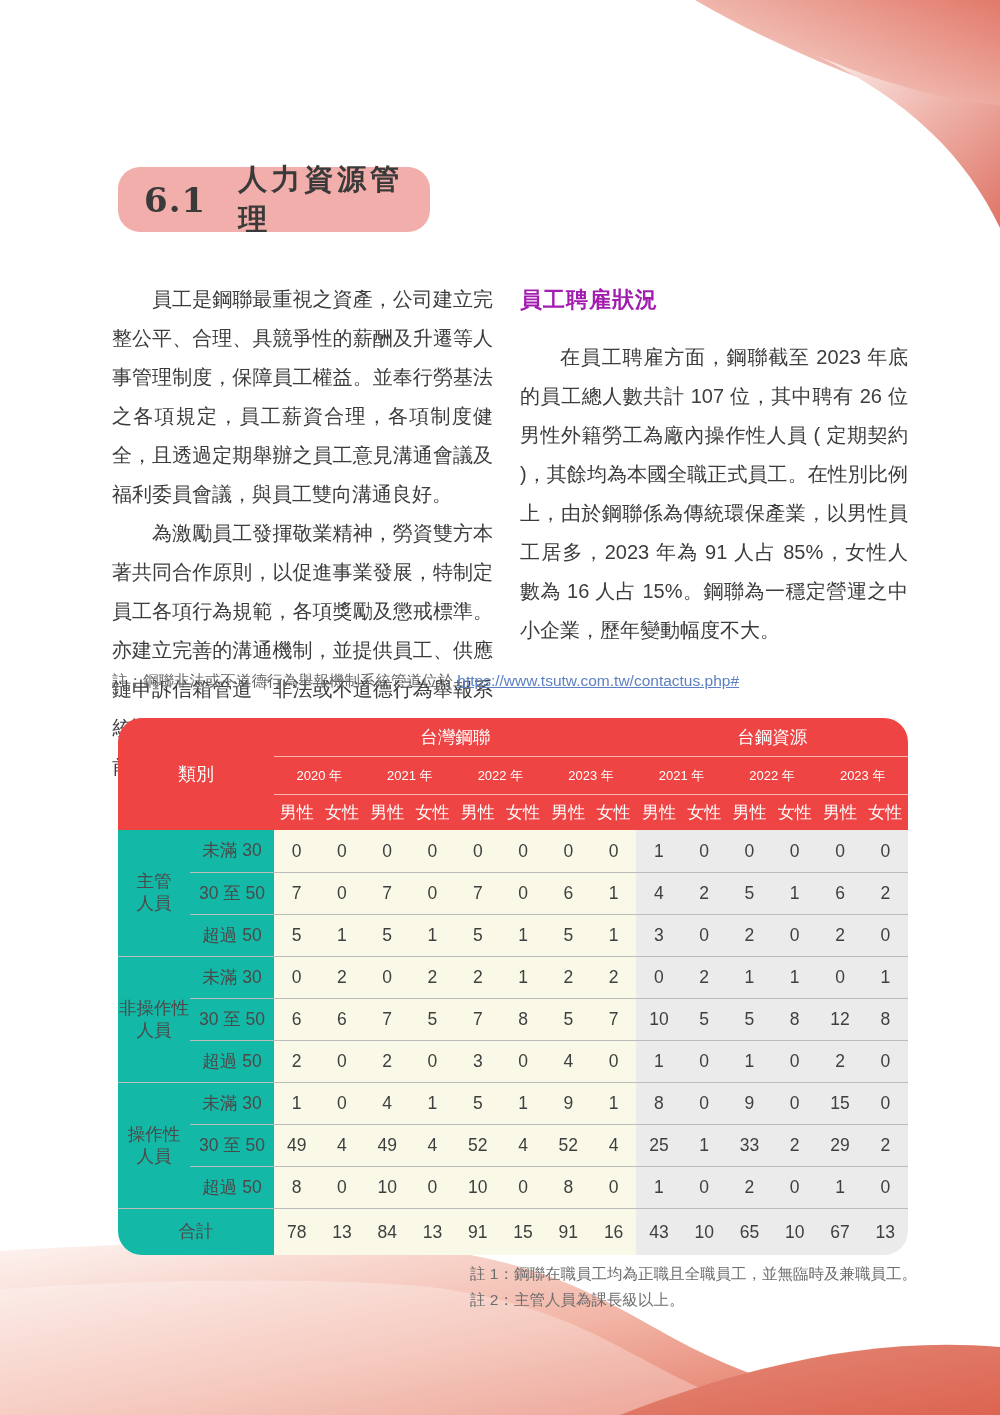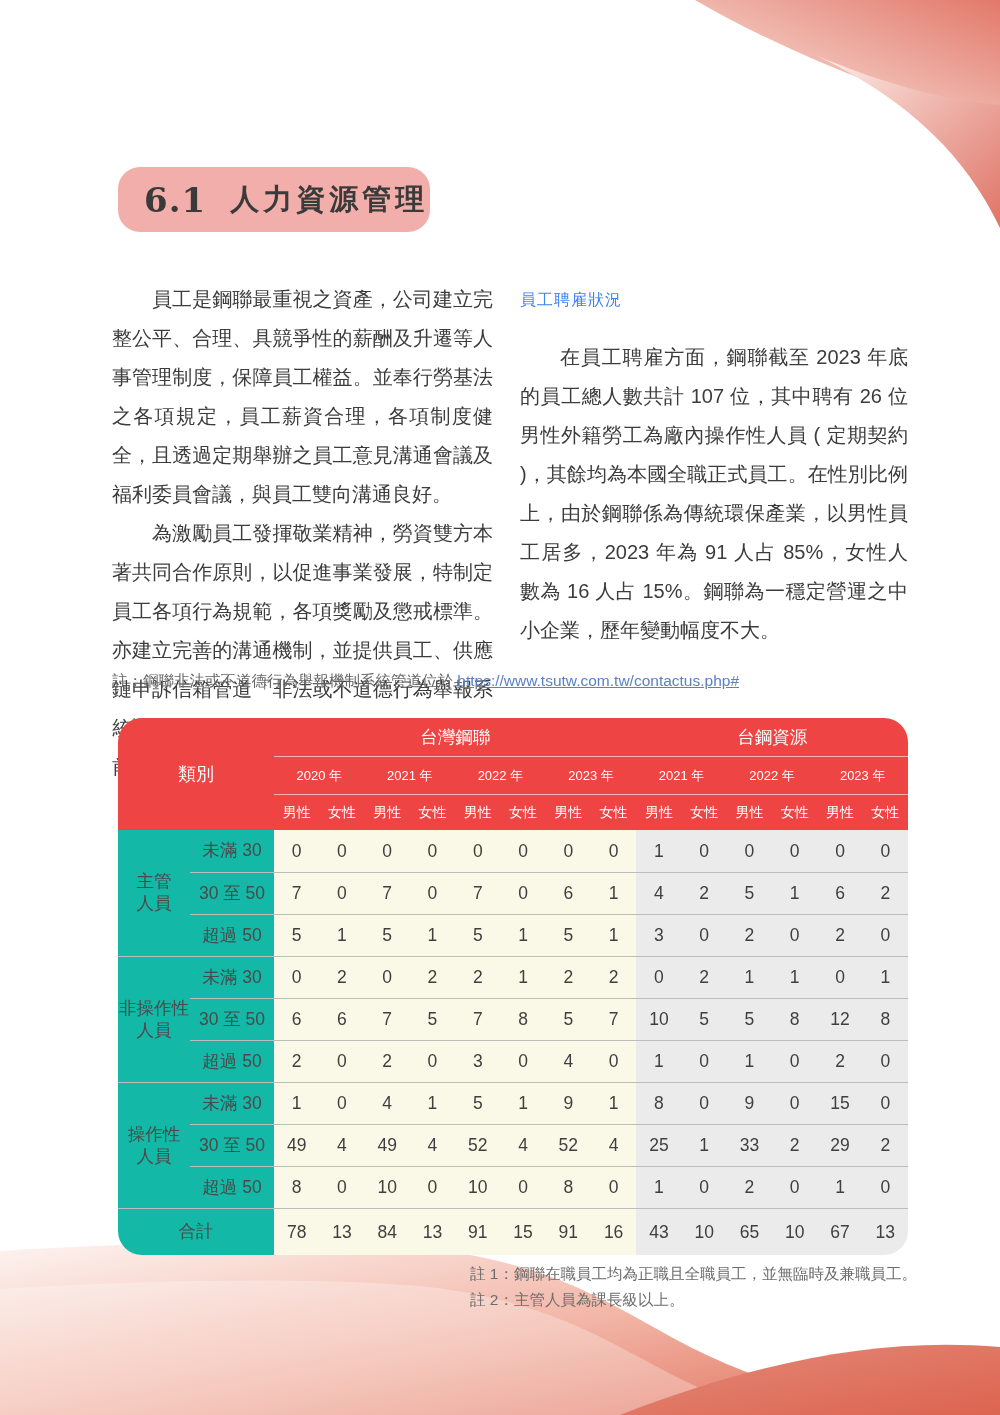--- a/index.html
+++ b/index.html
@@ -19,7 +19,7 @@
   }
   .title-num {
     font-family:"DejaVu Serif","Liberation Serif",serif;
-    font-size:34px; font-weight:bold; color:#3a3a3a; margin-right:24px; letter-spacing:1px;
+    font-size:34px; font-weight:bold; color:#3a3a3a; margin-right:32px; letter-spacing:1px;
   }
   .title-text { font-size:29px; font-weight:bold; color:#3a3a3a; letter-spacing:4px;font-family:Liberation Mono, monospace; }
 

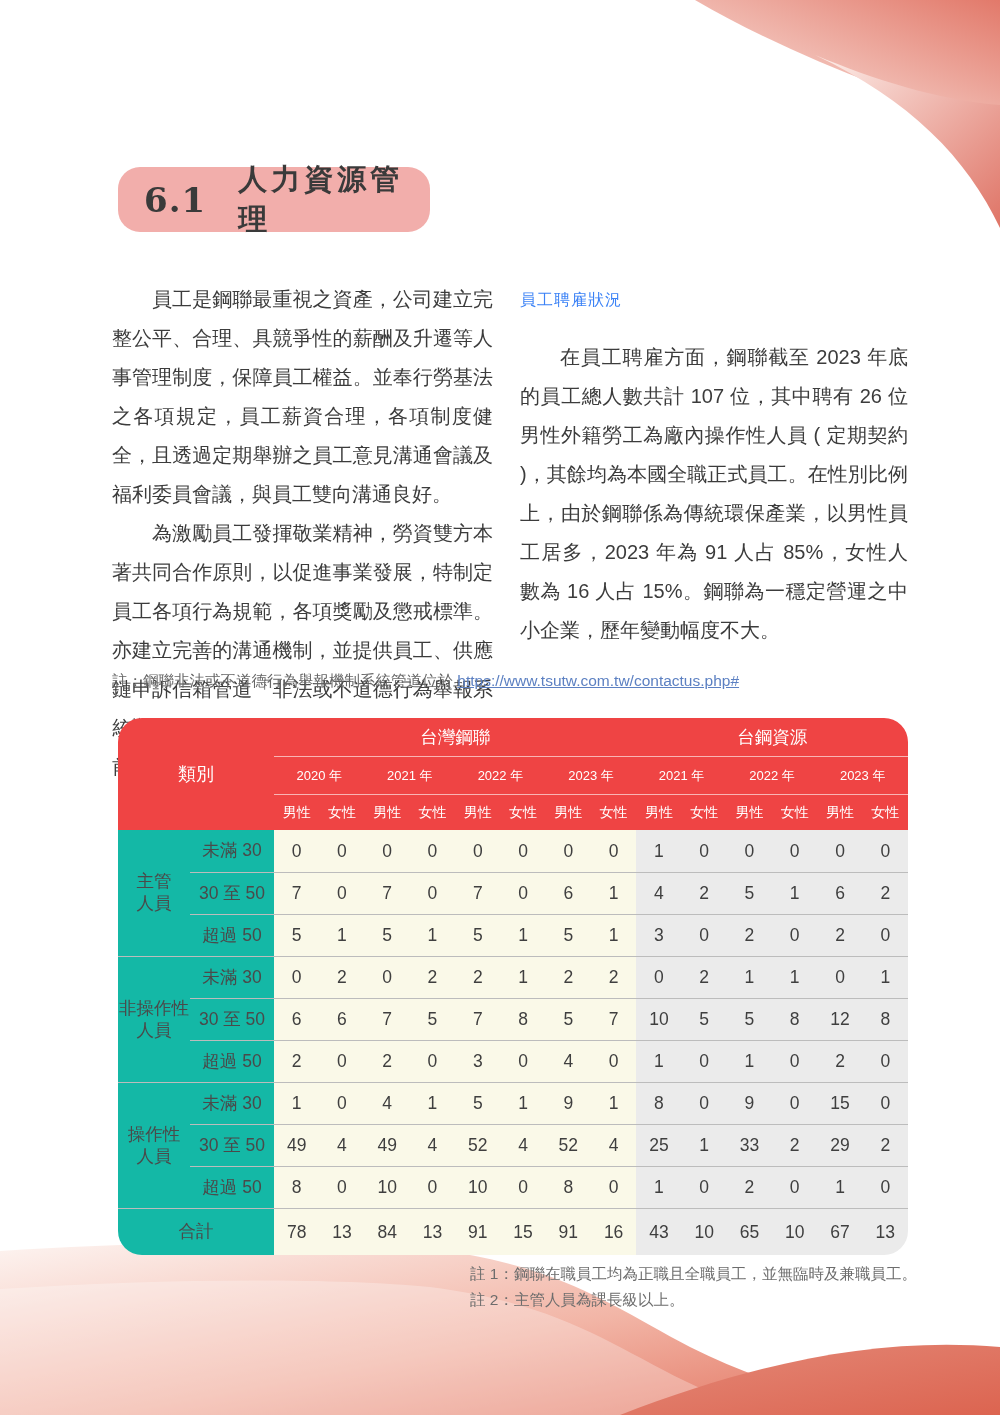--- a/index.html
+++ b/index.html
@@ -30,7 +30,7 @@
   .col p { margin:0; text-indent:2em; }
   .col p.gap-after { margin-bottom:28px; }
   sup.fn { font-size:11px; vertical-align:super; line-height:0; }
-  .sub-heading { font-size:16px; font-weight:normal; color:#3b82f6; margin:0 0 19px 0; letter-spacing:1px; }
+  .sub-heading { font-size:22px; font-weight:bold; color:#a21caf; margin:0 0 19px 0; letter-spacing:1px; }
 
   
   .footnote { position:absolute; left:112px; top:671px; font-size:15.5px; color:#666; z-index:2; }

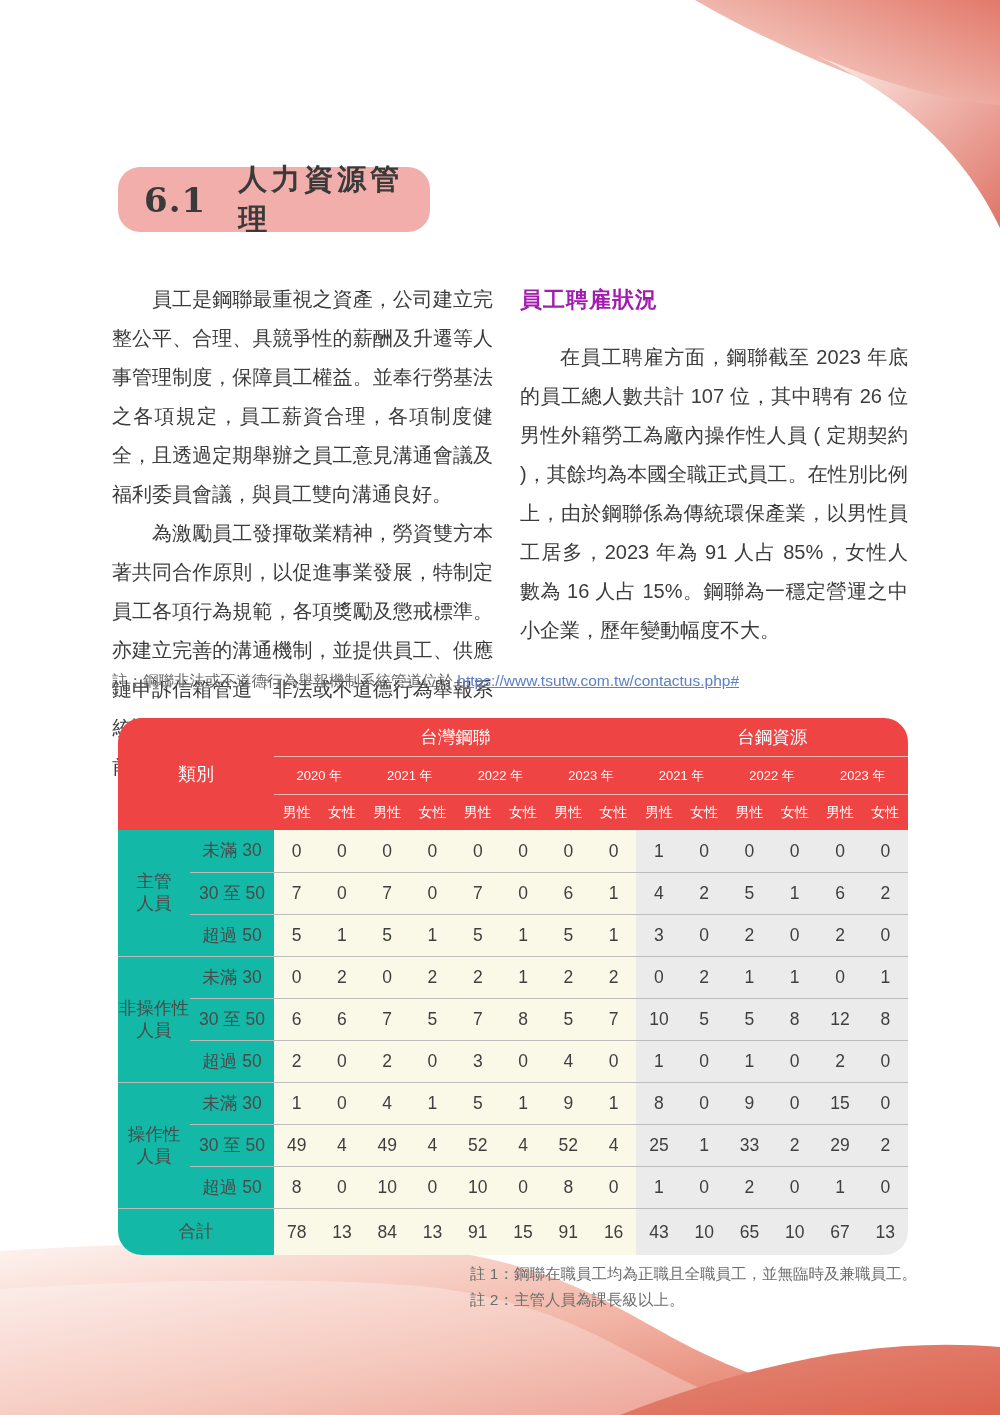--- a/index.html
+++ b/index.html
@@ -45,7 +45,7 @@
   th.h-corner  { font-size:18px; }
   th.h-company { height:38px; font-size:17.5px; border-bottom:1px solid rgba(255,255,255,.6); }
   th.h-year    { height:37px; font-size:13px;  border-bottom:1px solid rgba(255,255,255,.6); }
-  th.h-gender  { height:35px; font-size:14px; }
+  th.h-gender  { height:35px; font-size:17px; }
   tbody tr { height:42px; }
   tbody tr.total-row { height:47px; }
   tbody th { font-weight:normal; text-align:center; padding:0; }

